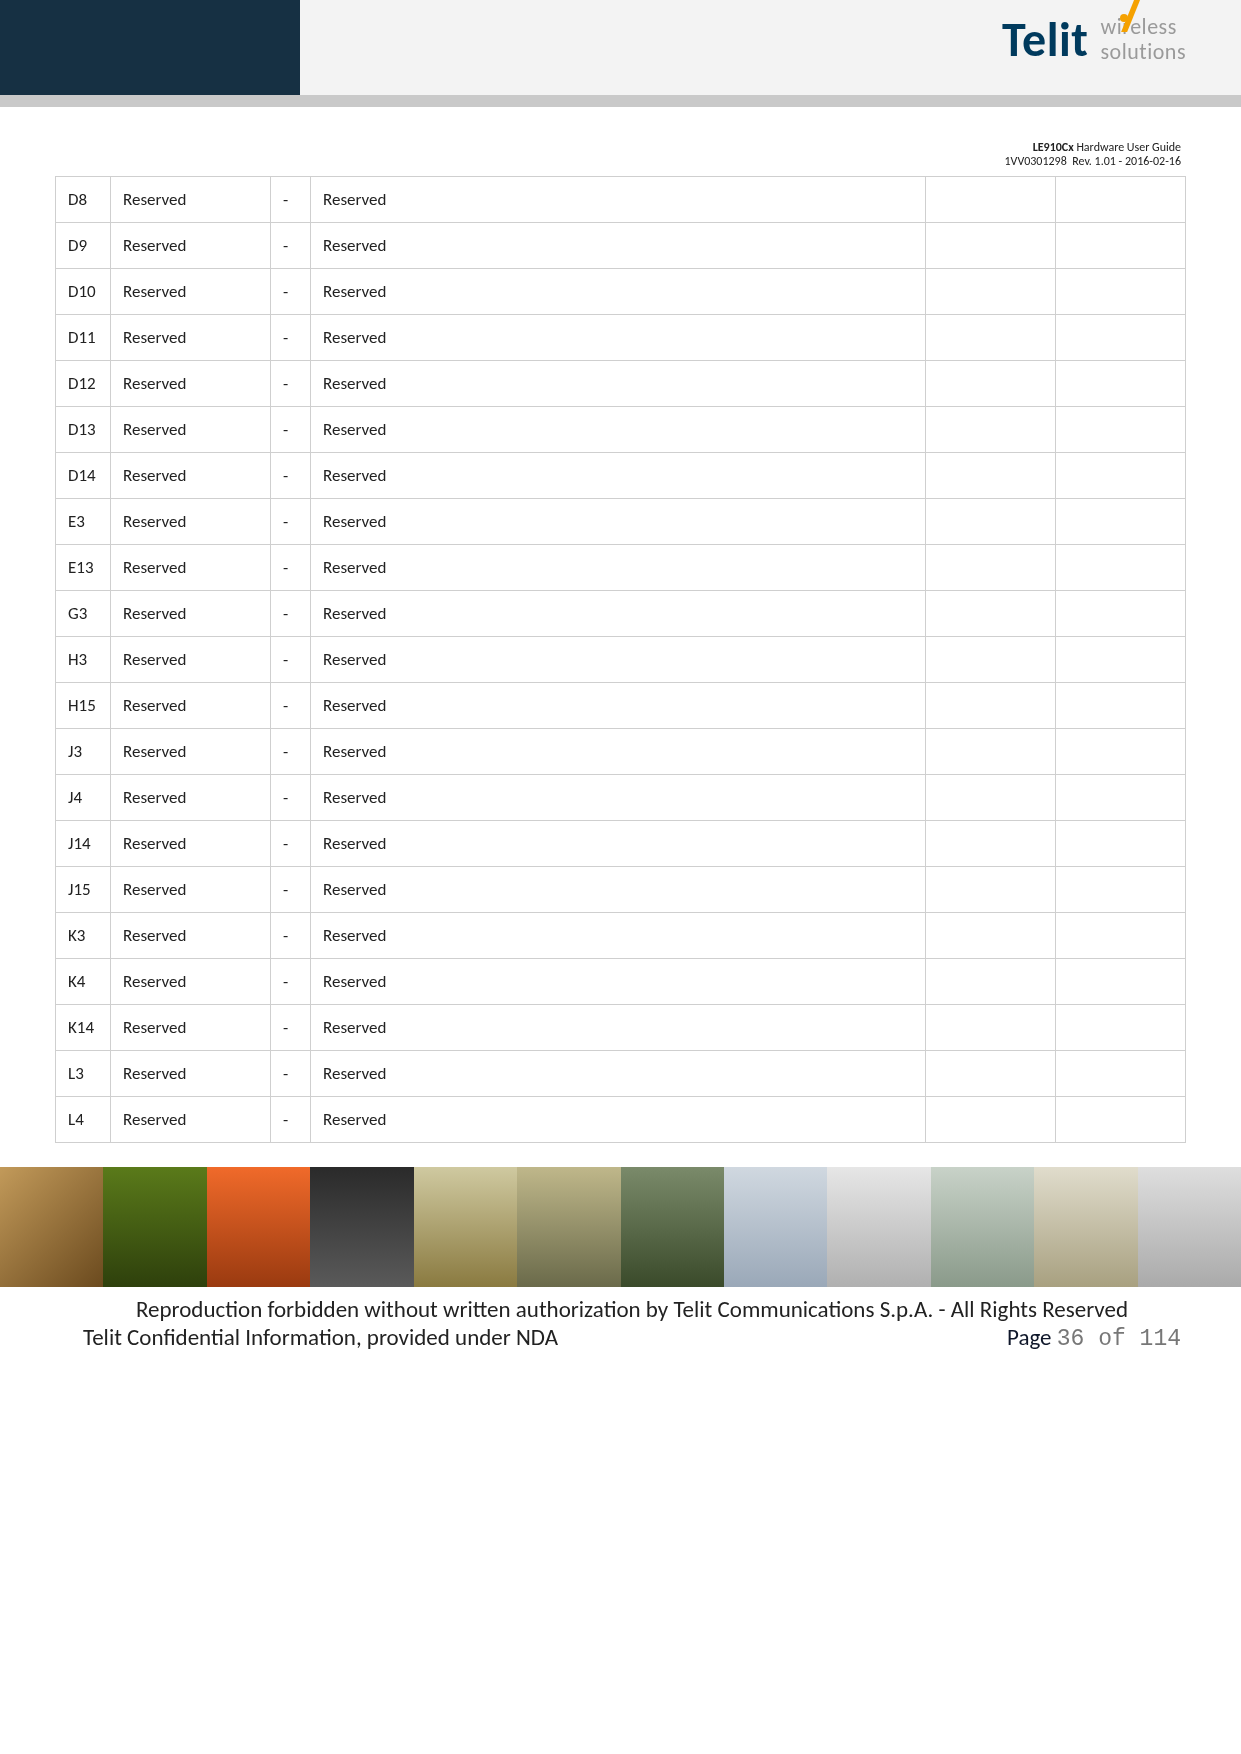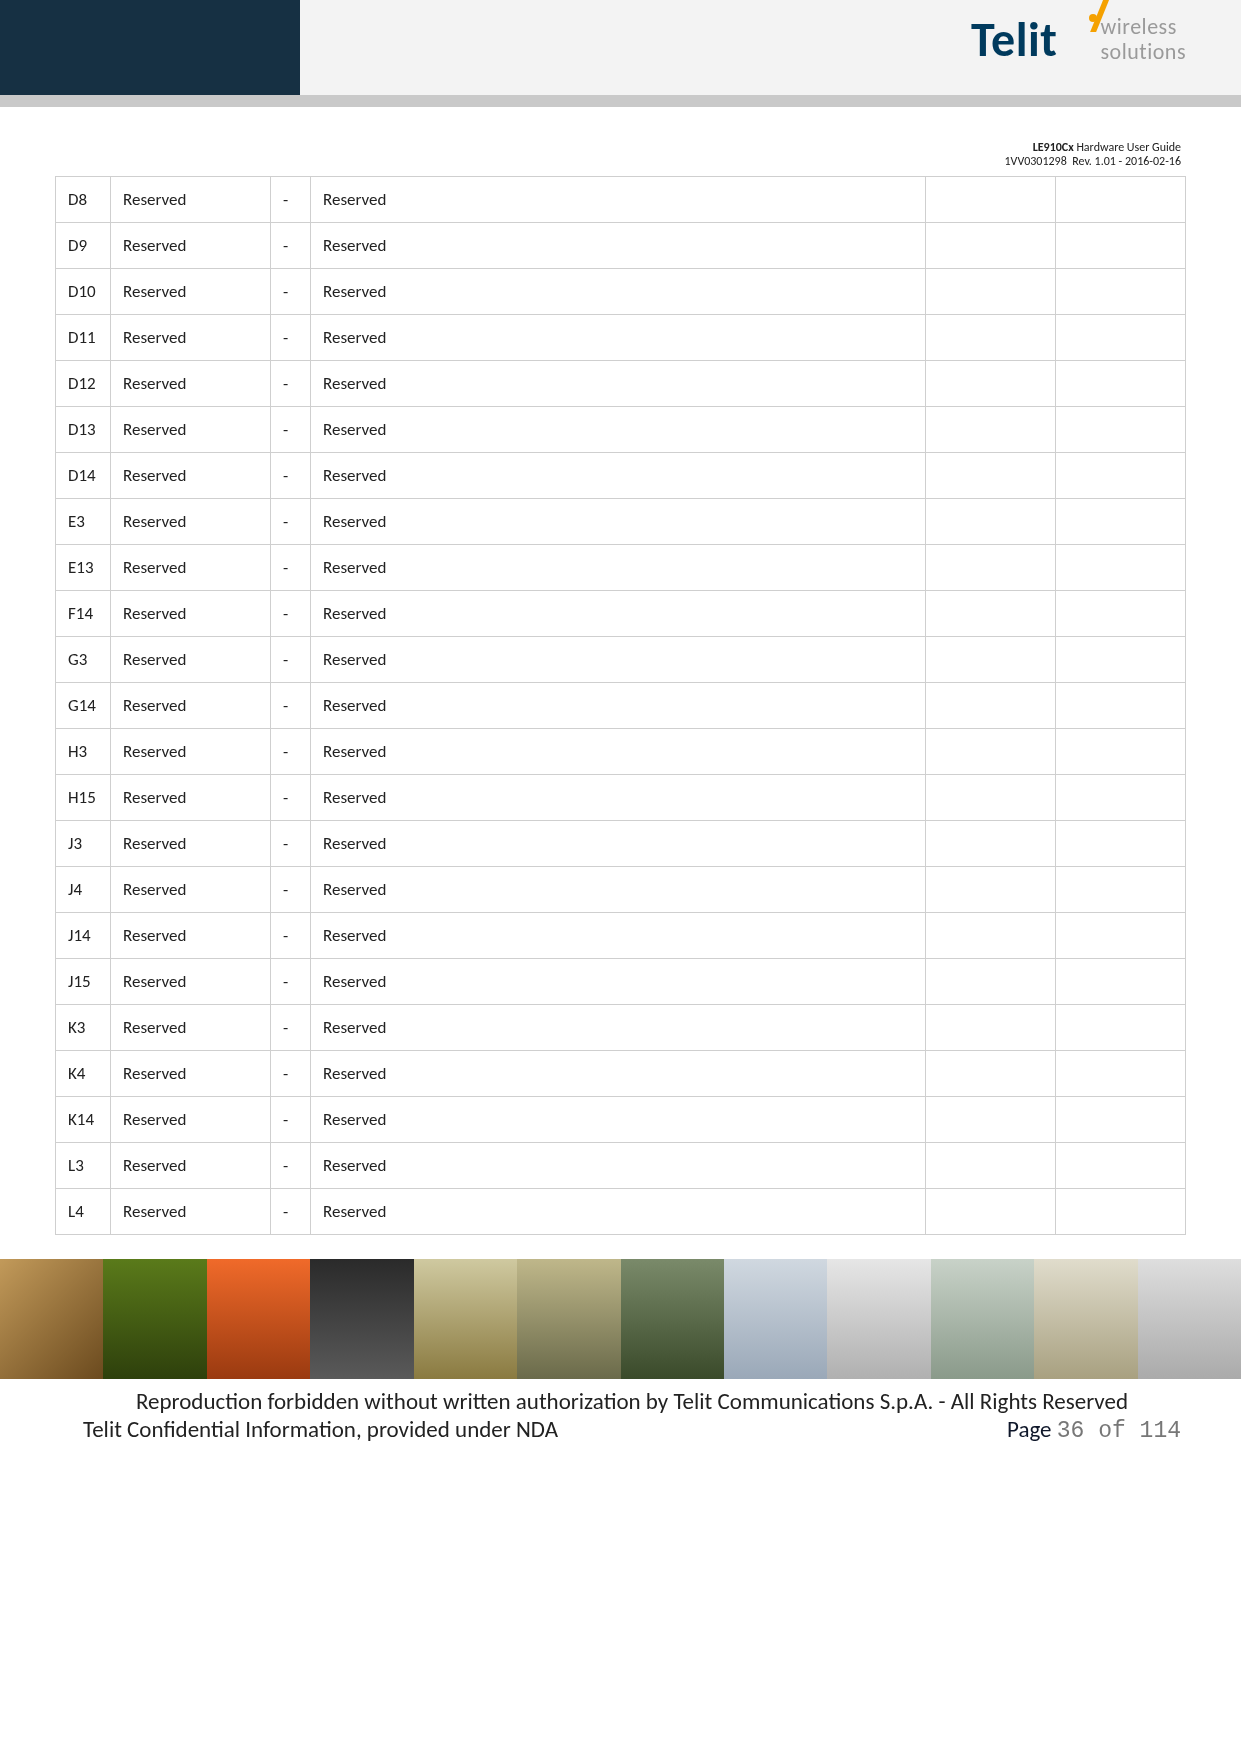--- a/index.html
+++ b/index.html
@@ -38,7 +38,7 @@
     right: 55px; top: 10px;
     display: flex;
     align-items: center;
-    gap: 43px;
+    gap: 12px;
   }
   .logo-telit {
     position: relative;

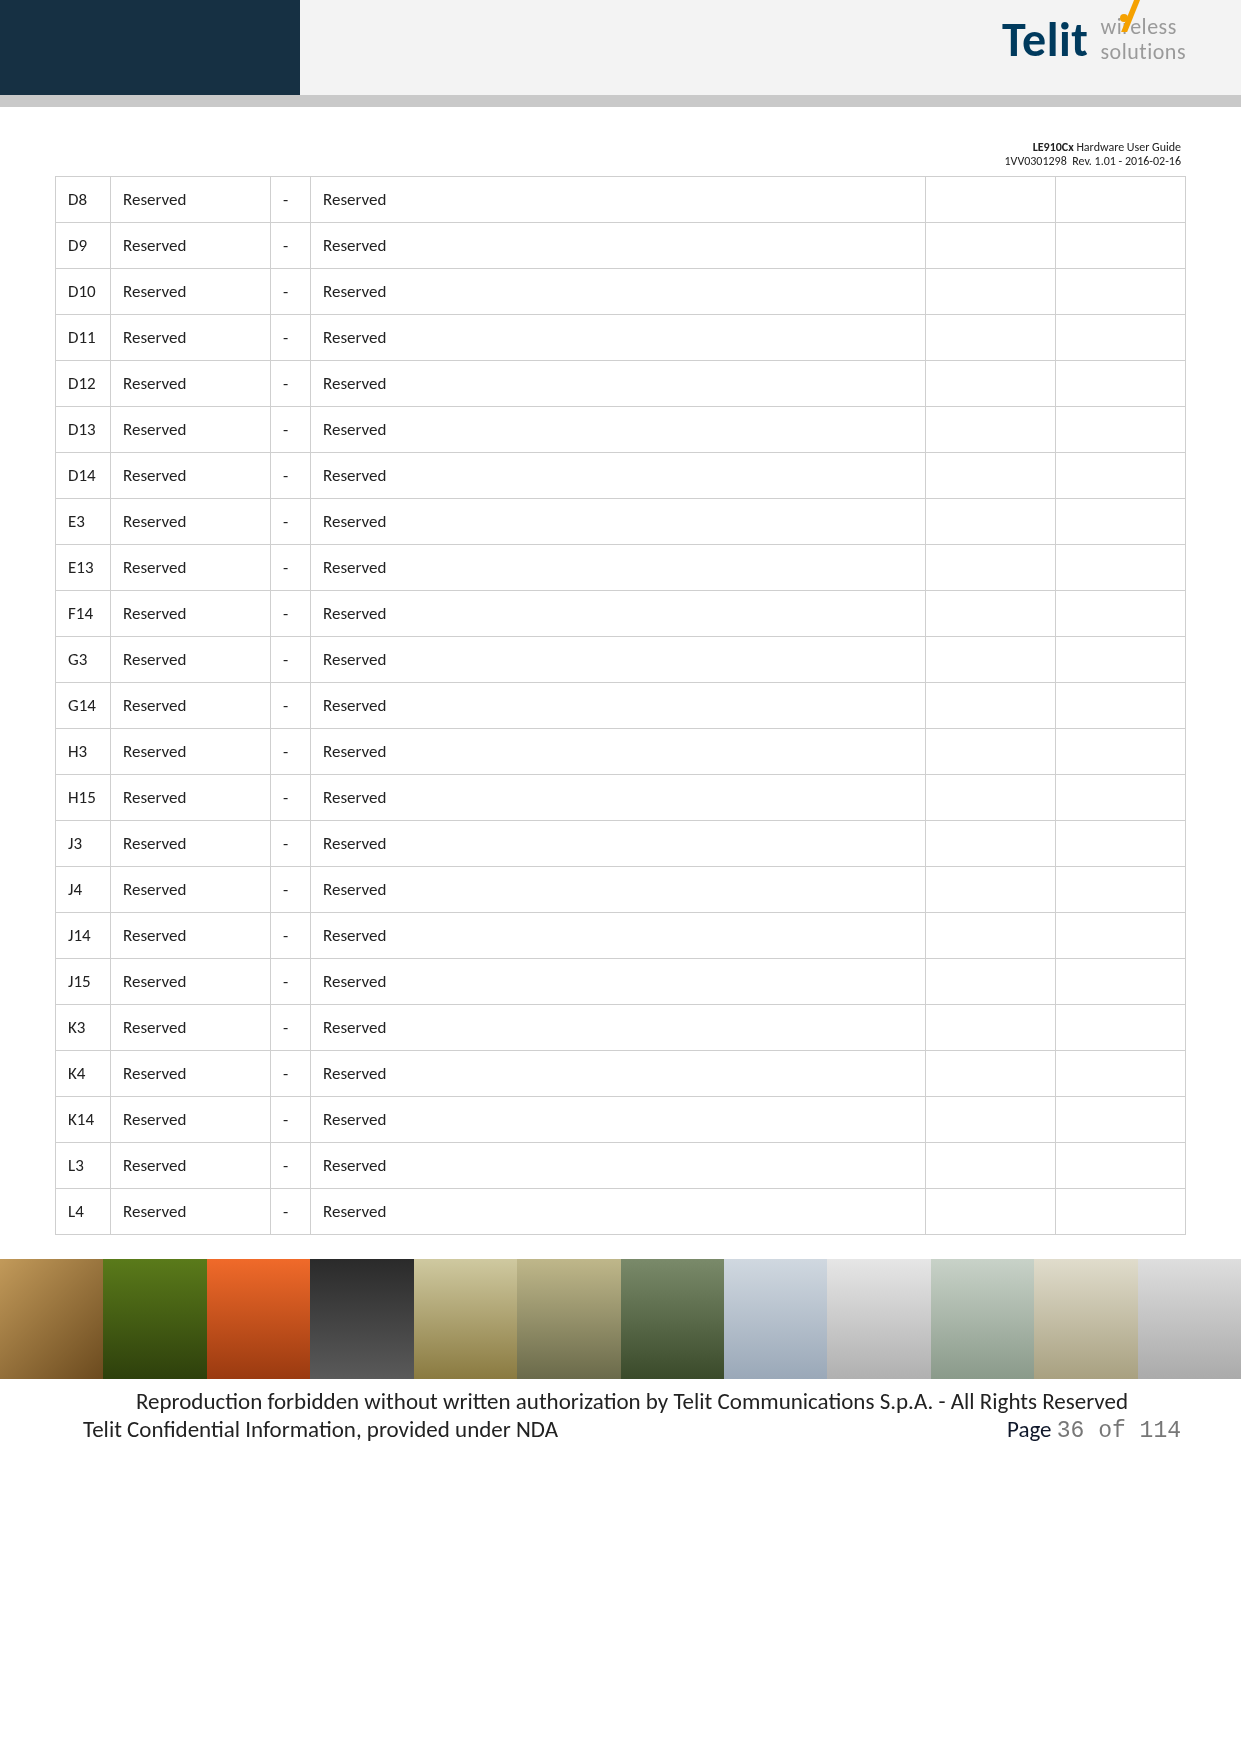--- a/index.html
+++ b/index.html
@@ -242,14 +242,6 @@
           <td class="c6"></td>
         </tr>
         <tr>
-          <td class="c1">F14</td>
-          <td class="c2">Reserved</td>
-          <td class="c3">-</td>
-          <td class="c4">Reserved</td>
-          <td class="c5"></td>
-          <td class="c6"></td>
-        </tr>
-        <tr>
           <td class="c1">G3</td>
           <td class="c2">Reserved</td>
           <td class="c3">-</td>

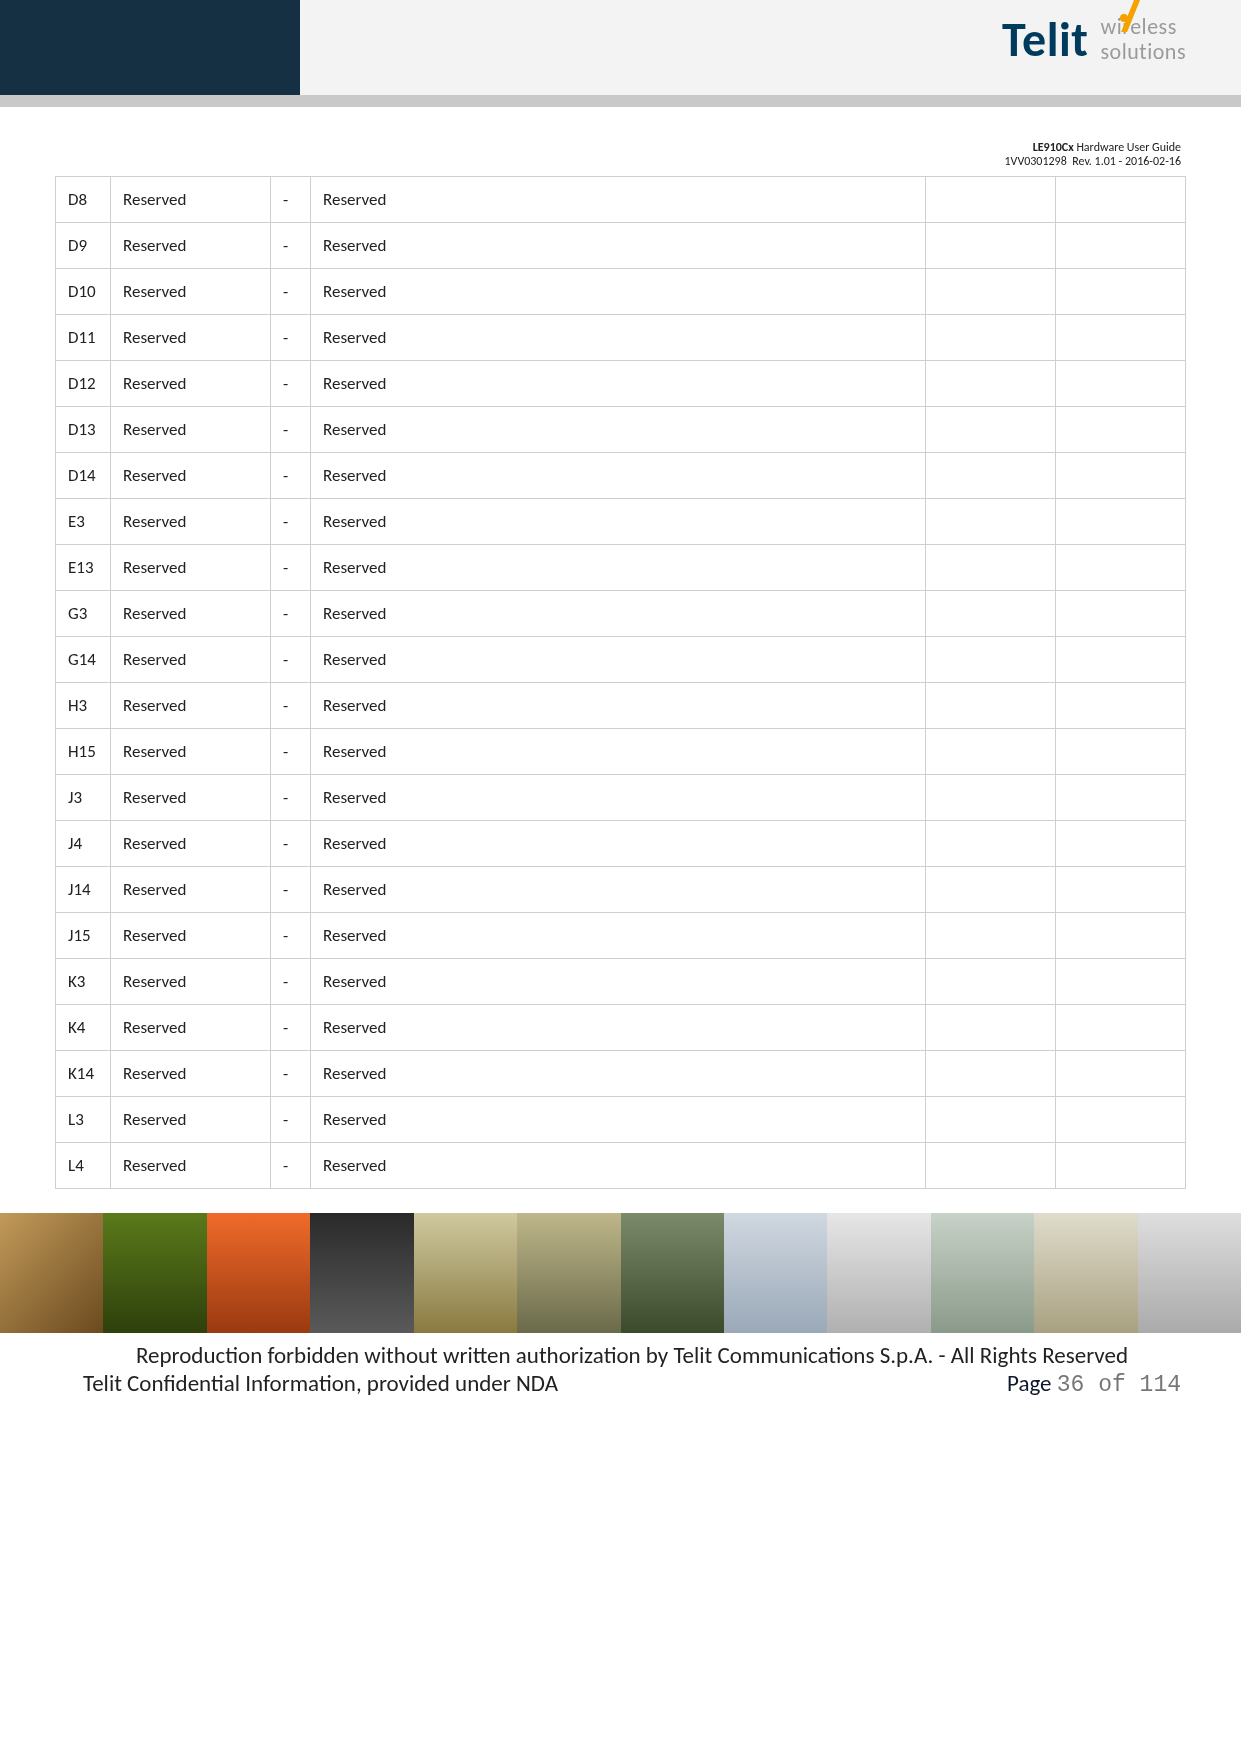--- a/index.html
+++ b/index.html
@@ -250,14 +250,6 @@
           <td class="c6"></td>
         </tr>
         <tr>
-          <td class="c1">G14</td>
-          <td class="c2">Reserved</td>
-          <td class="c3">-</td>
-          <td class="c4">Reserved</td>
-          <td class="c5"></td>
-          <td class="c6"></td>
-        </tr>
-        <tr>
           <td class="c1">H3</td>
           <td class="c2">Reserved</td>
           <td class="c3">-</td>

